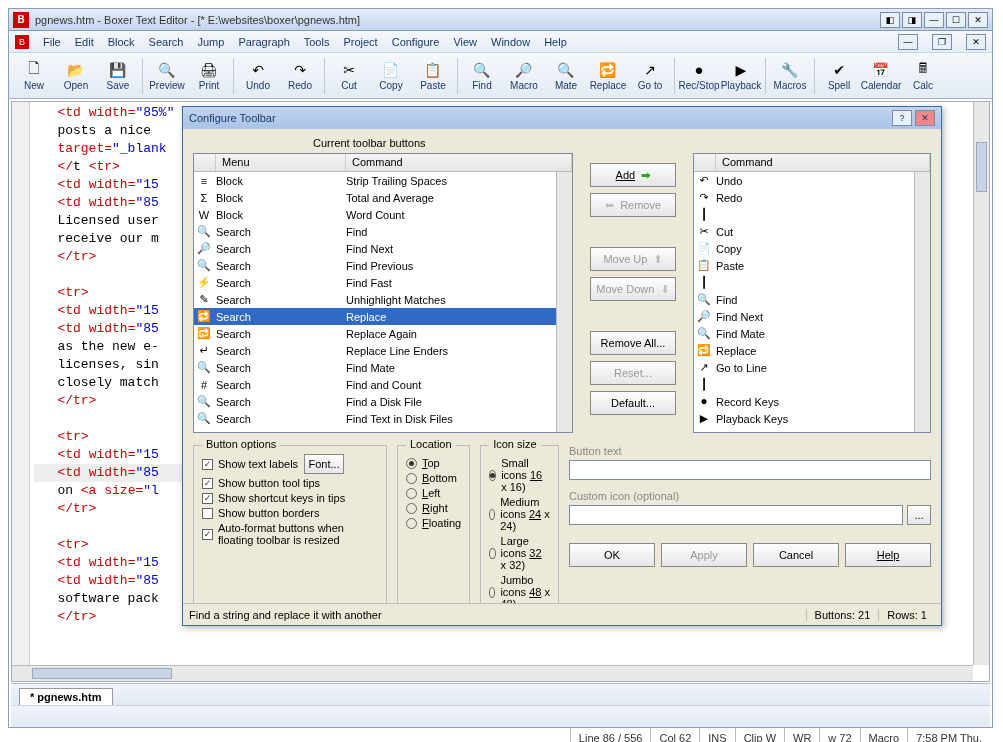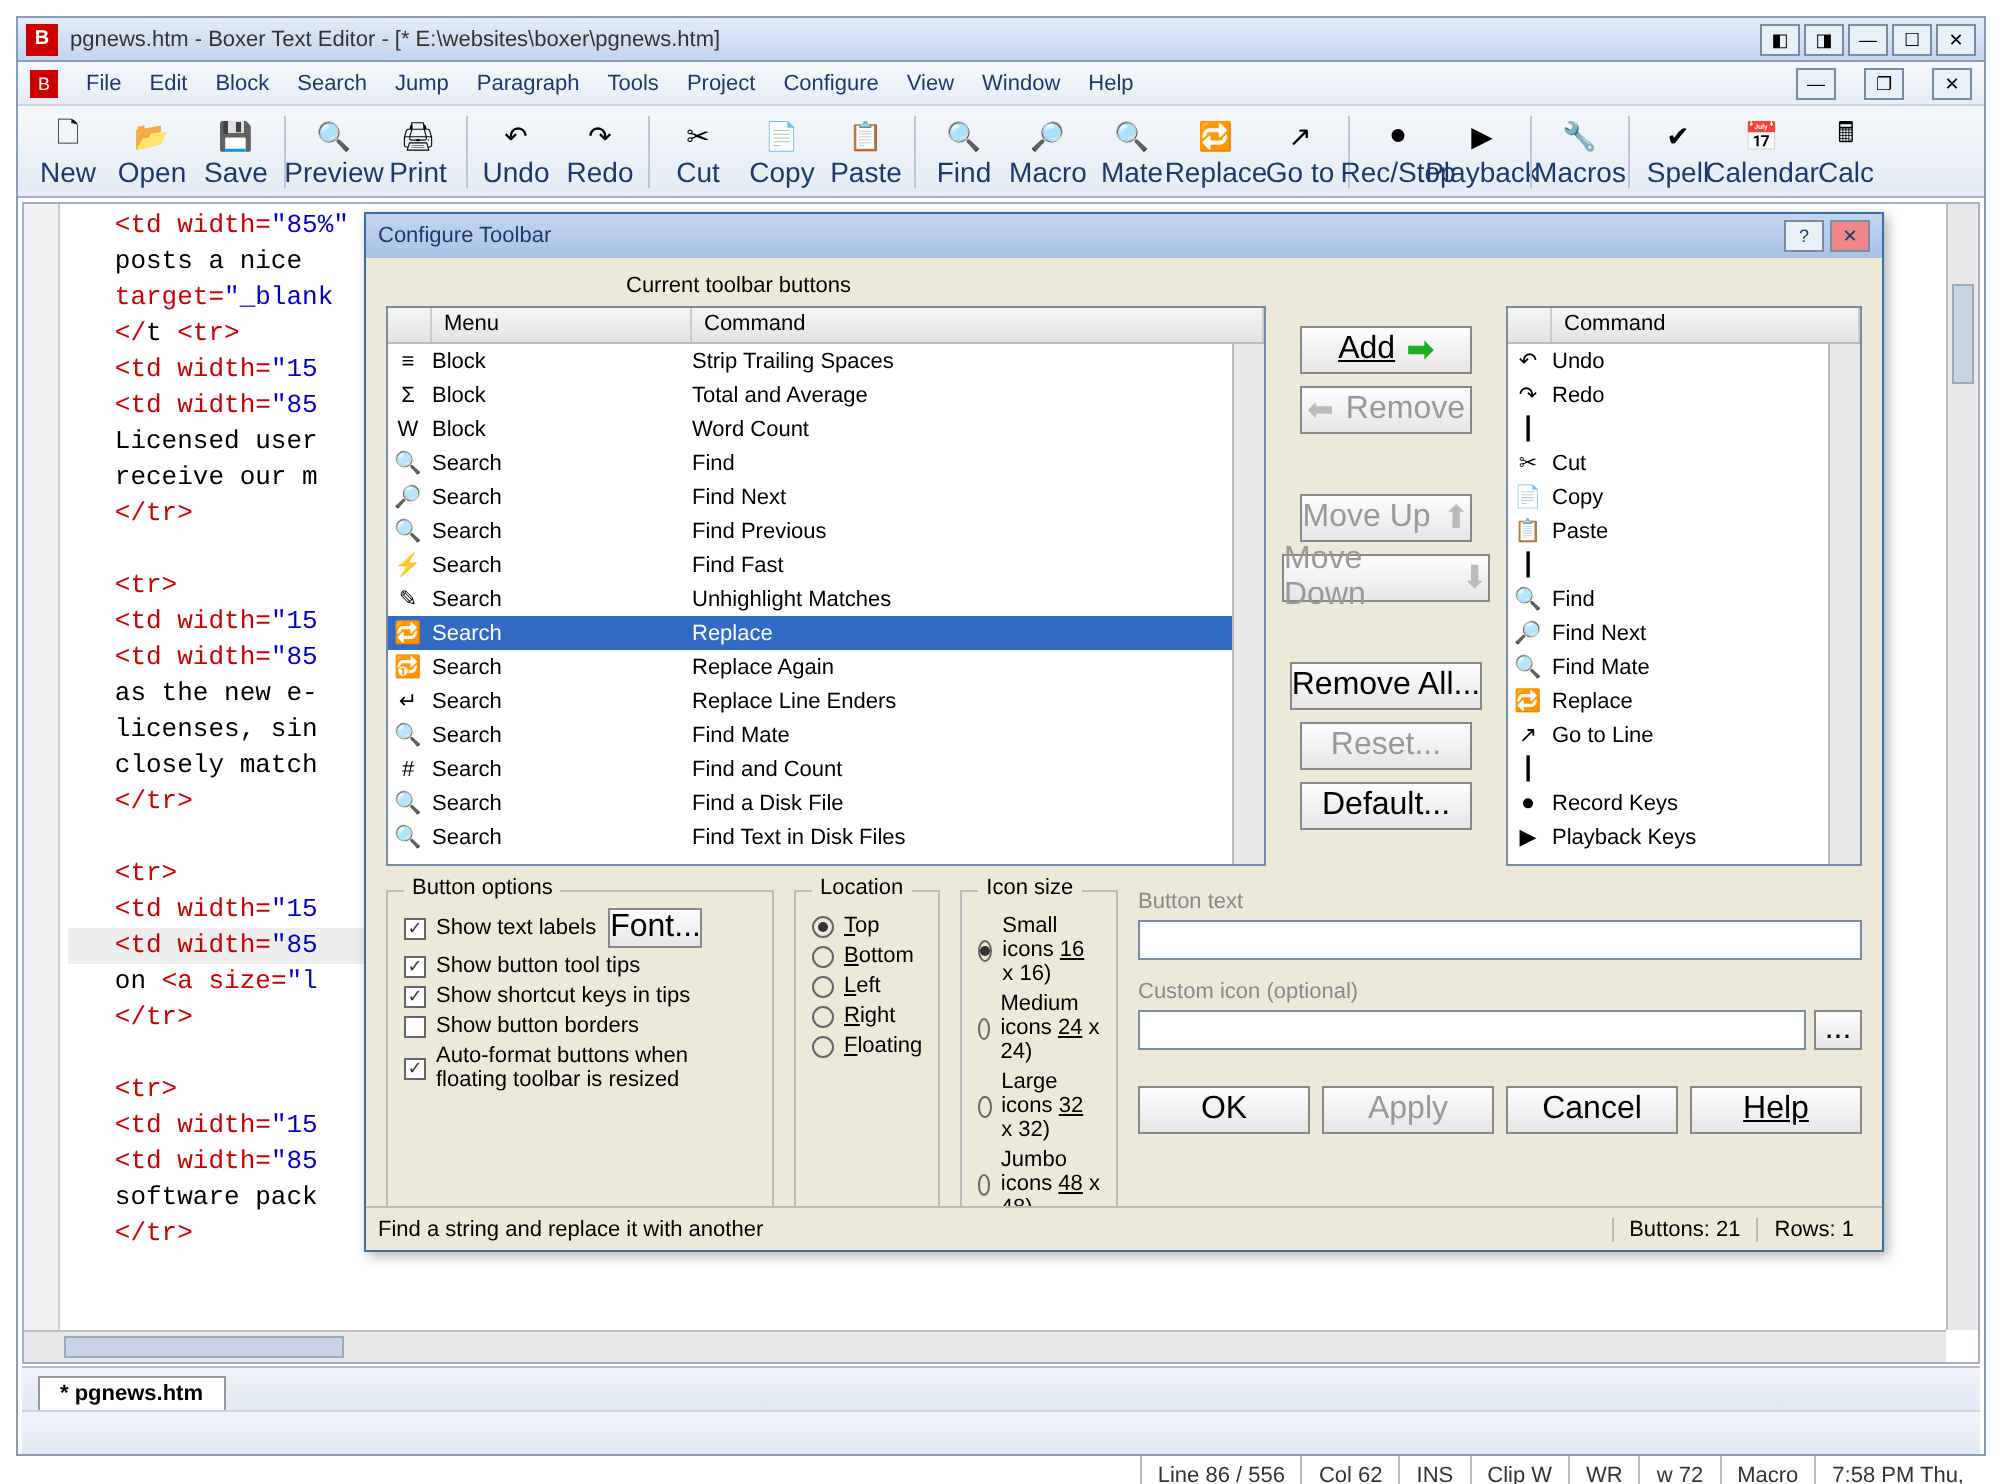--- a/index.html
+++ b/index.html
@@ -19,7 +19,7 @@
 .toolbar { height: 46px; background: linear-gradient(#f5f8fc, #e4ebf4); display: flex; align-items: center; padding: 2px 4px; border-bottom: 1px solid #aac; }
 .tool-item { display: flex; flex-direction: column; align-items: center; width: 42px; cursor: pointer; padding: 2px 0; }
 .tool-item .ico { width: 20px; height: 20px; display: flex; align-items: center; justify-content: center; font-size: 14px; }
-.tool-item .lbl { font-size: 14px; color: #1a3a6e; margin-top: 0; }
+.tool-item .lbl { font-size: 10px; color: #1a3a6e; margin-top: 0; }
 .tool-sep { width: 1px; height: 36px; background: #bcc8da; margin: 0 3px; }
 
 .editor { position: absolute; left: 2px; top: 92px; right: 2px; bottom: 45px; background: #fff; border: 1px solid #aac; overflow: hidden; font-family: "Courier New", monospace; font-size: 13px; line-height: 18px; }

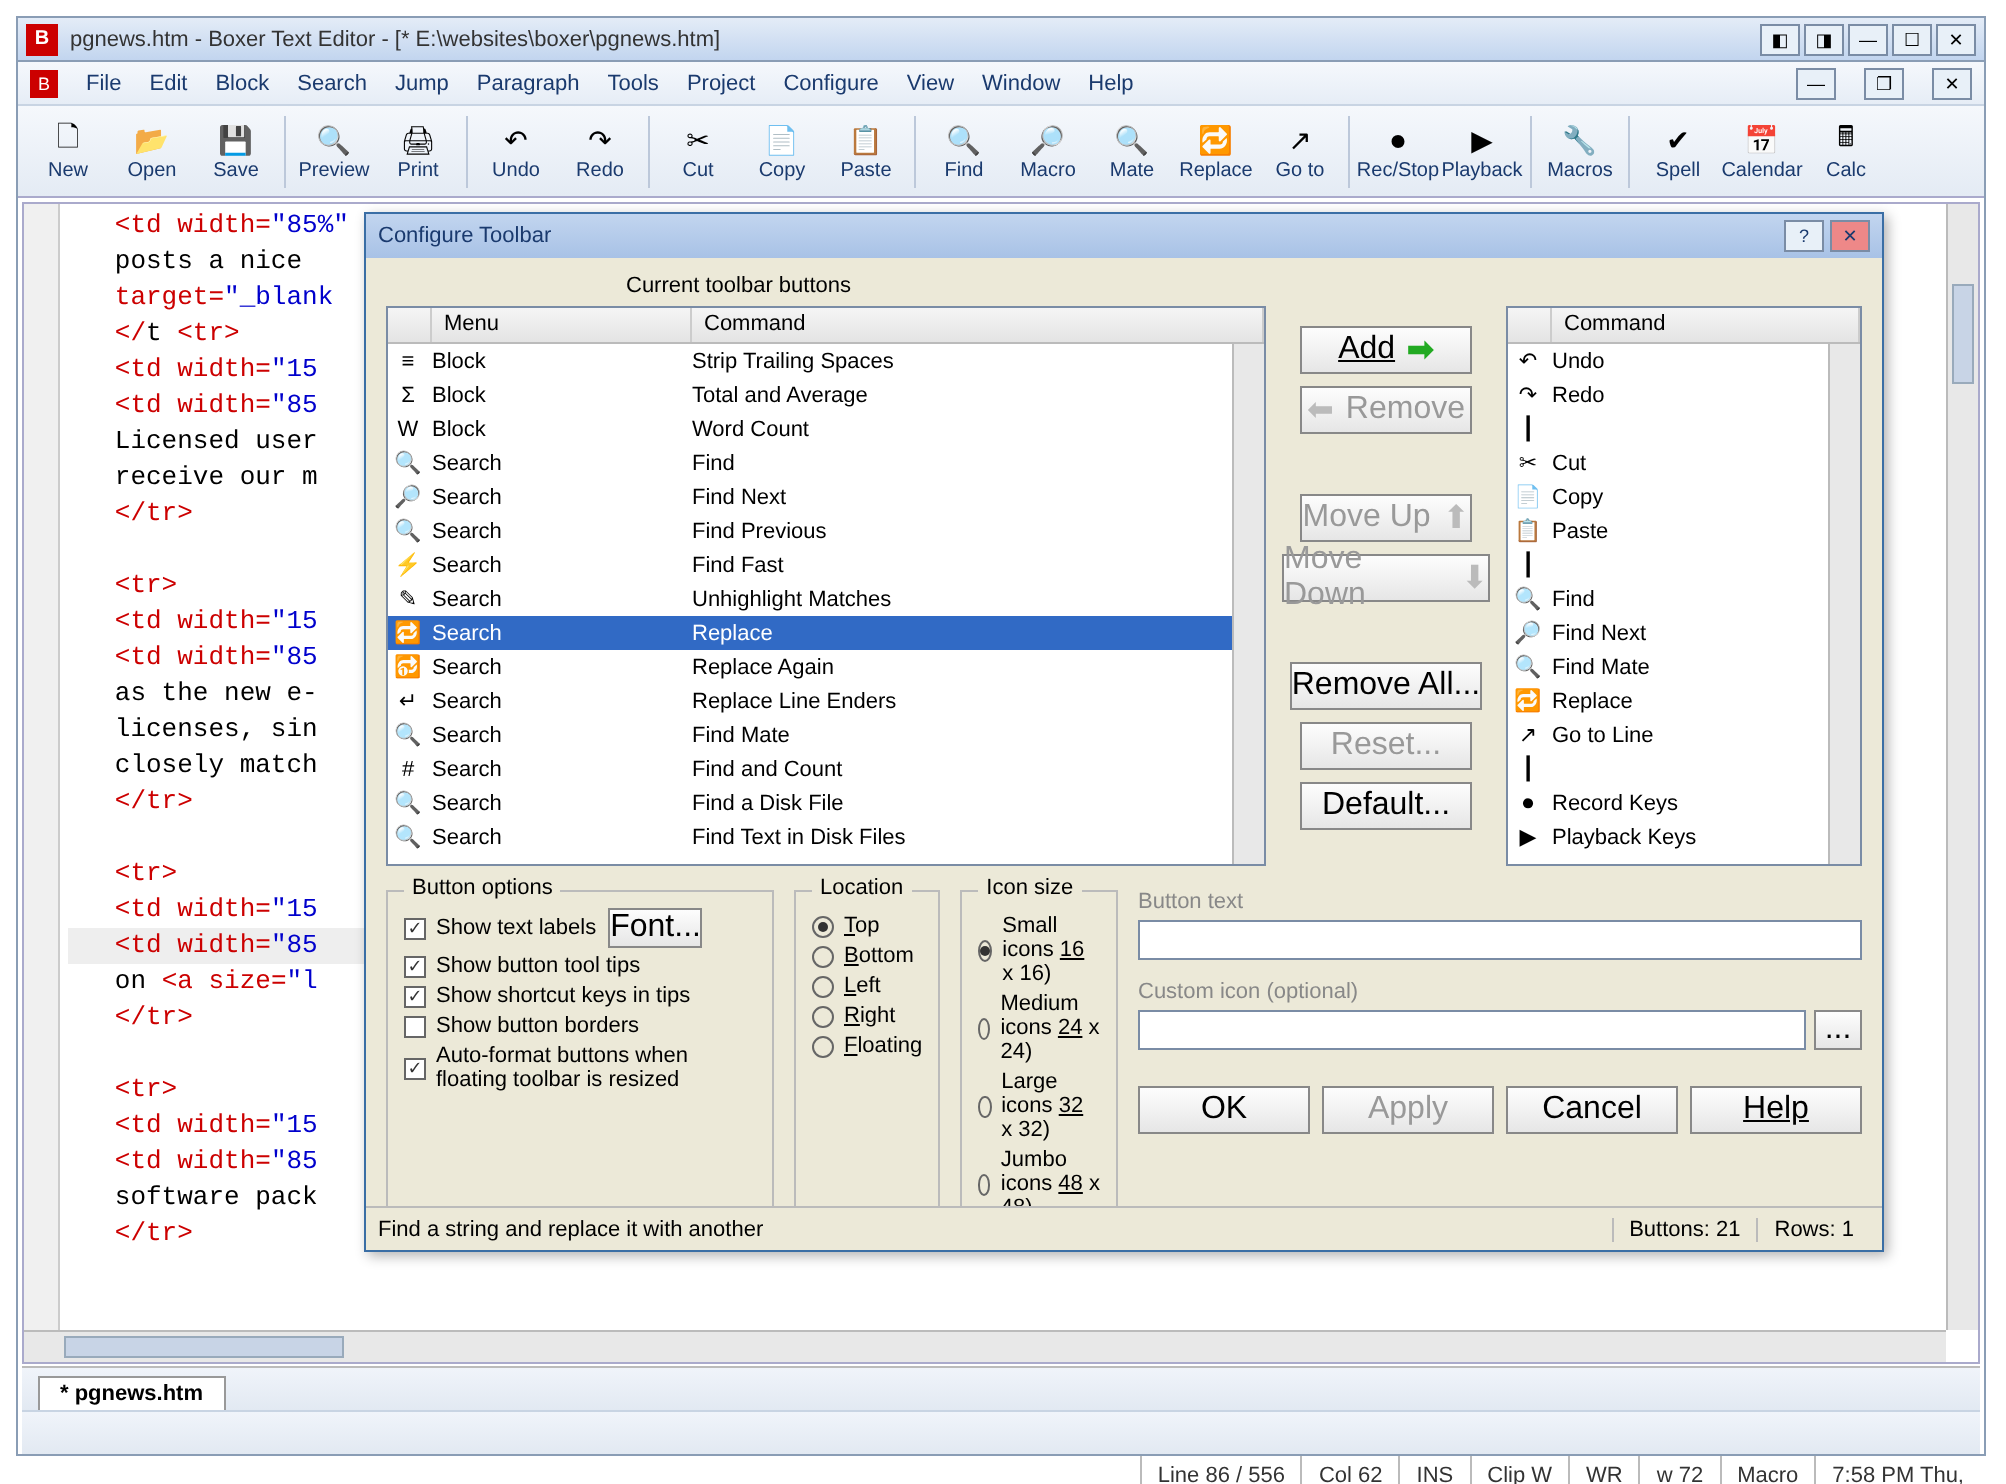--- a/index.html
+++ b/index.html
@@ -273,7 +273,7 @@
 
     <div style="display:flex;margin-top:4px;height:280px">
 
-      <div class="listbox" style="width:440px">
+      <div class="listbox" style="width:380px">
         <div class="header">
           <div class="col" style="width:22px"></div>
           <div class="col" style="width:130px">Menu</div>

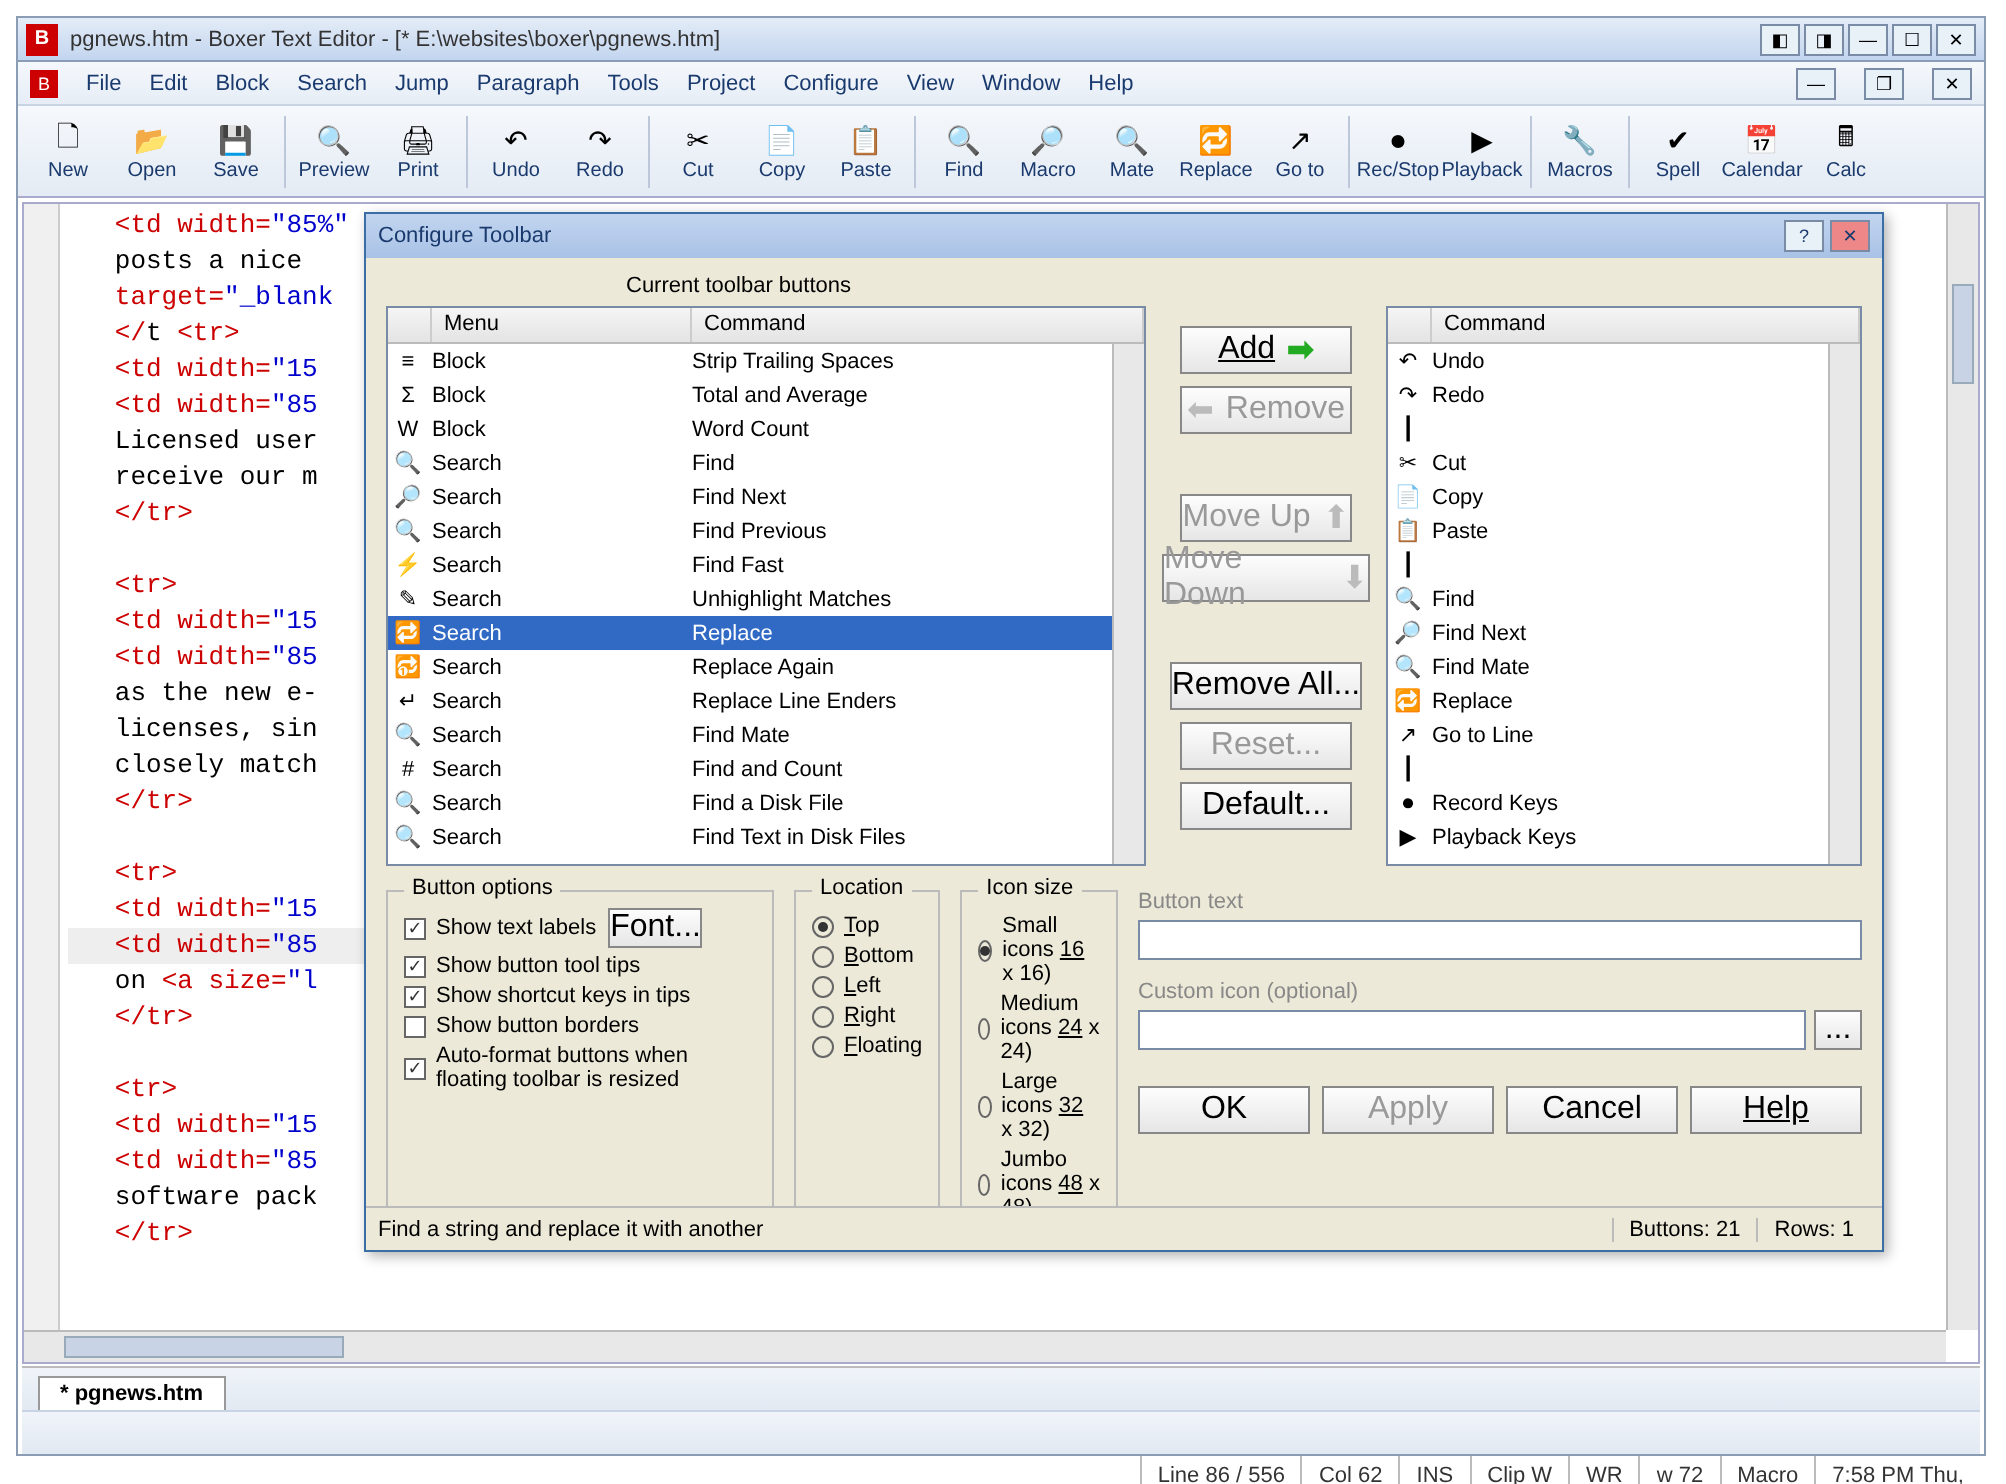--- a/index.html
+++ b/index.html
@@ -52,7 +52,7 @@
 .listbox .row.sel { background:#316ac5; color:#fff; }
 .listbox .sb { position:absolute; right:0; top:18px; bottom:0; width:16px; background:#e8e8e8; border-left:1px solid #bbb; }
 
-.btn { min-width: 86px; height: 24px; background: linear-gradient(#fdfdfd,#e6e6e6); border:1px solid #888; display:flex; align-items:center; justify-content:center; gap:6px; cursor:pointer; font-size:16px; }
+.btn { min-width: 86px; height: 24px; background: linear-gradient(#fdfdfd,#e6e6e6); border:1px solid #888; display:flex; align-items:center; justify-content:center; gap:6px; cursor:pointer; font-size:11px; }
 .btn.disabled { color:#999; }
 .small-btn { min-width: 40px; height:20px; }
 

